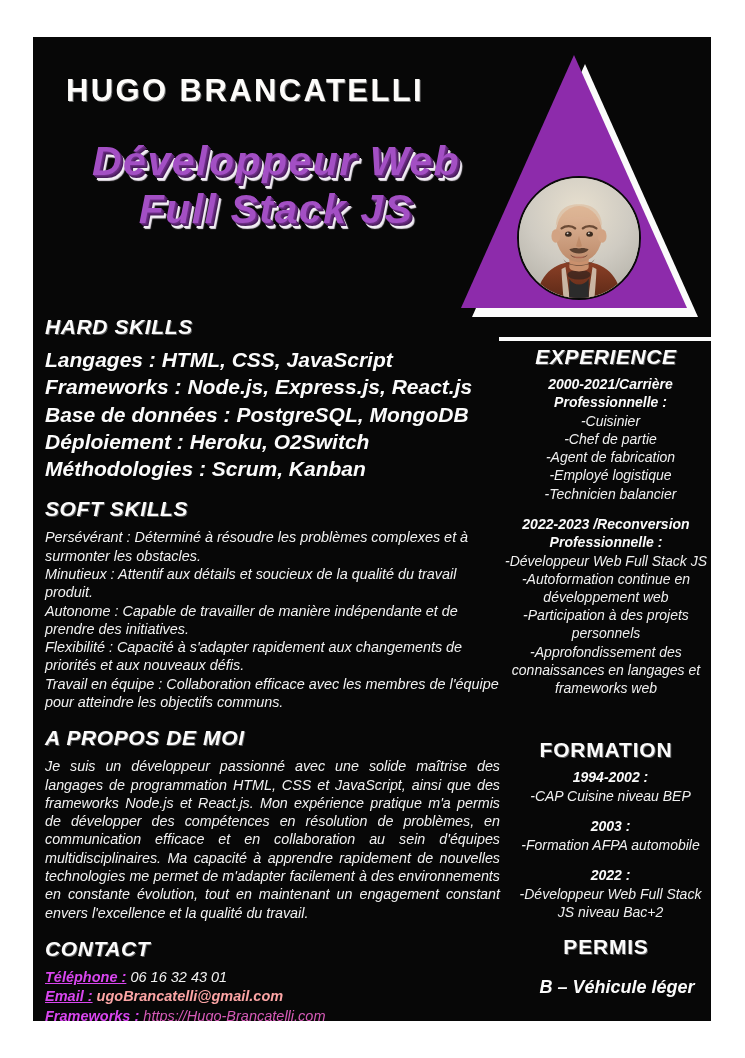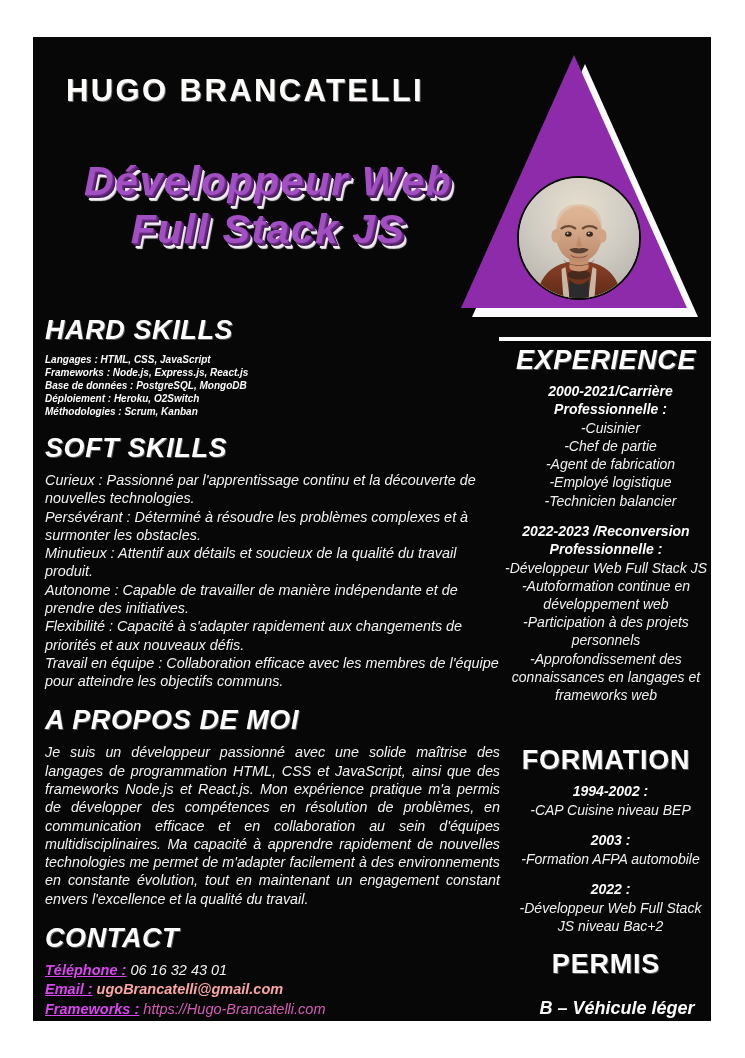--- a/index.html
+++ b/index.html
@@ -26,7 +26,7 @@
     color: #fdfcfa; white-space: nowrap;
     text-shadow: 1px 1px 0 #6b6b6b;
   }
-  .title-wrap { position: absolute; left: 0px; top: 100px; width: 470px; text-align: center; margin-top: 20px; }
+  .title-wrap { position: absolute; left: 8px; top: 100px; width: 470px; text-align: center; }
   .big-title {
     font-size: 41px; font-weight: bold; font-style: italic;
     letter-spacing: 1.5px; line-height: 1.18;

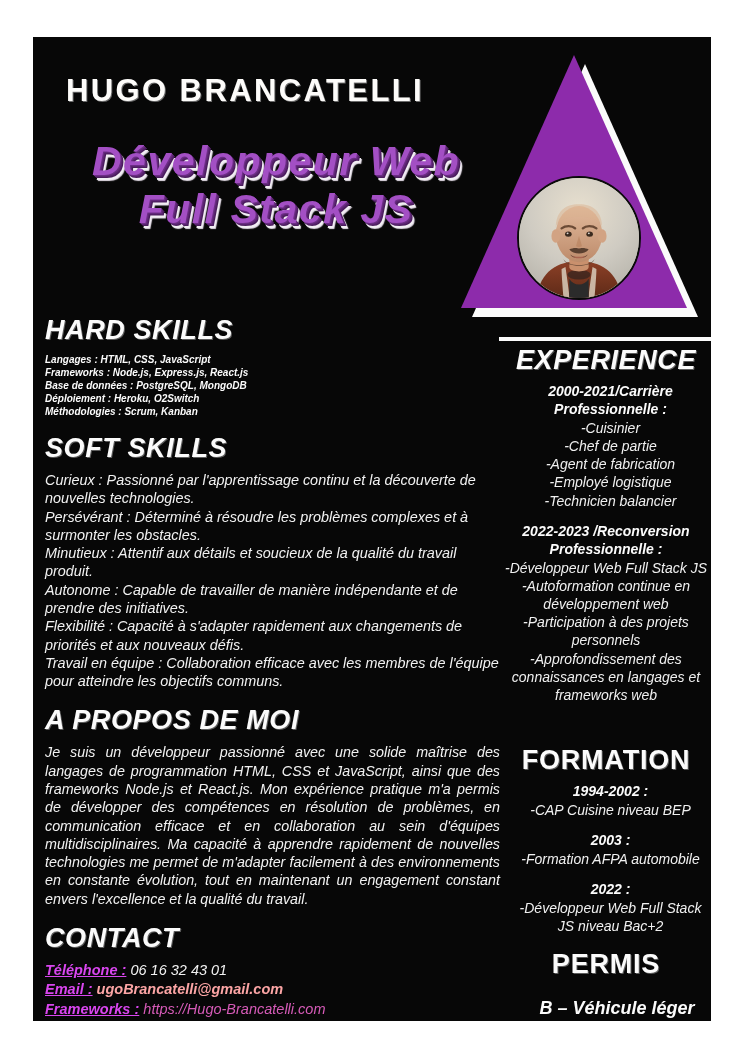--- a/index.html
+++ b/index.html
@@ -75,7 +75,7 @@
   .colR { position: absolute; left: 470px; top: 30px; width: 206px; text-align: center; }
 
   h2.sec {
-    font-size: 27px; font-weight: bold; font-style: italic;
+    font-size: 21px; font-weight: bold; font-style: italic;
     color: #fbfbfb; letter-spacing: .6px;
     text-shadow: 1px 1px 0 #5c5c5c;
     margin: 0 0 7px 0;

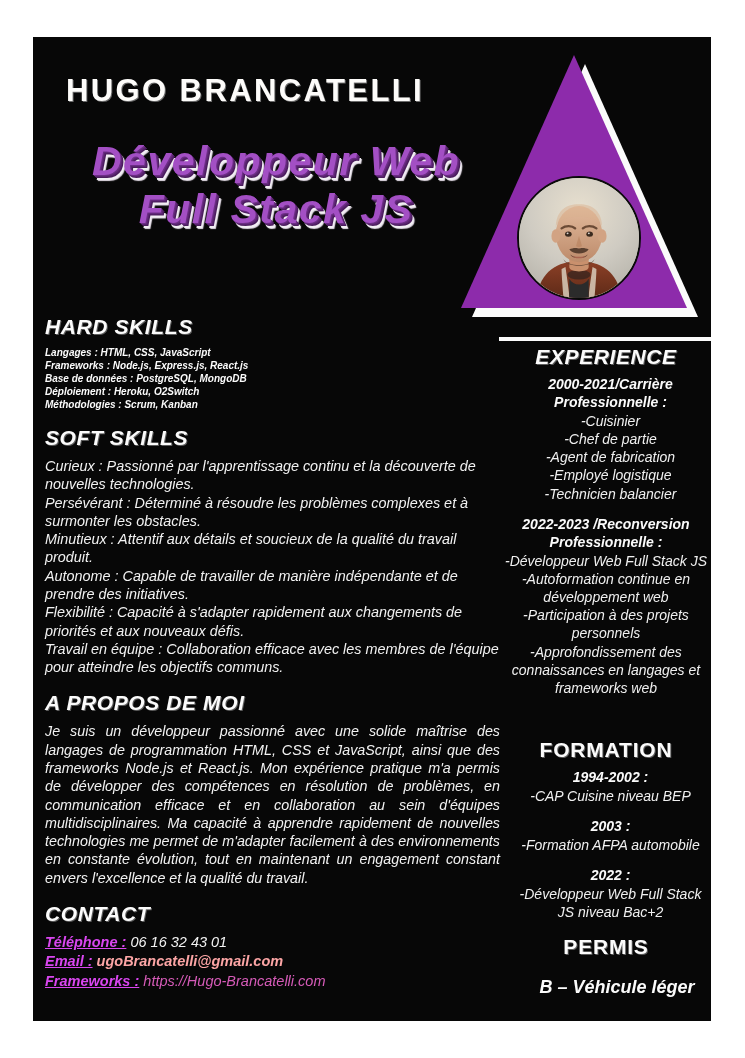--- a/index.html
+++ b/index.html
@@ -90,7 +90,7 @@
 
   
   .blk { margin-bottom: 15px; }
-  #hardskills .bold-it { font-size: 10px; line-height: 1.3; display: block; }
+  #hardskills .bold-it { font-size: 21px; line-height: 1.3; display: block; }
   #softskills p { margin-bottom: 0; }
   #apropos p { text-align: justify; font-size: 14.3px; line-height: 1.28; }
 

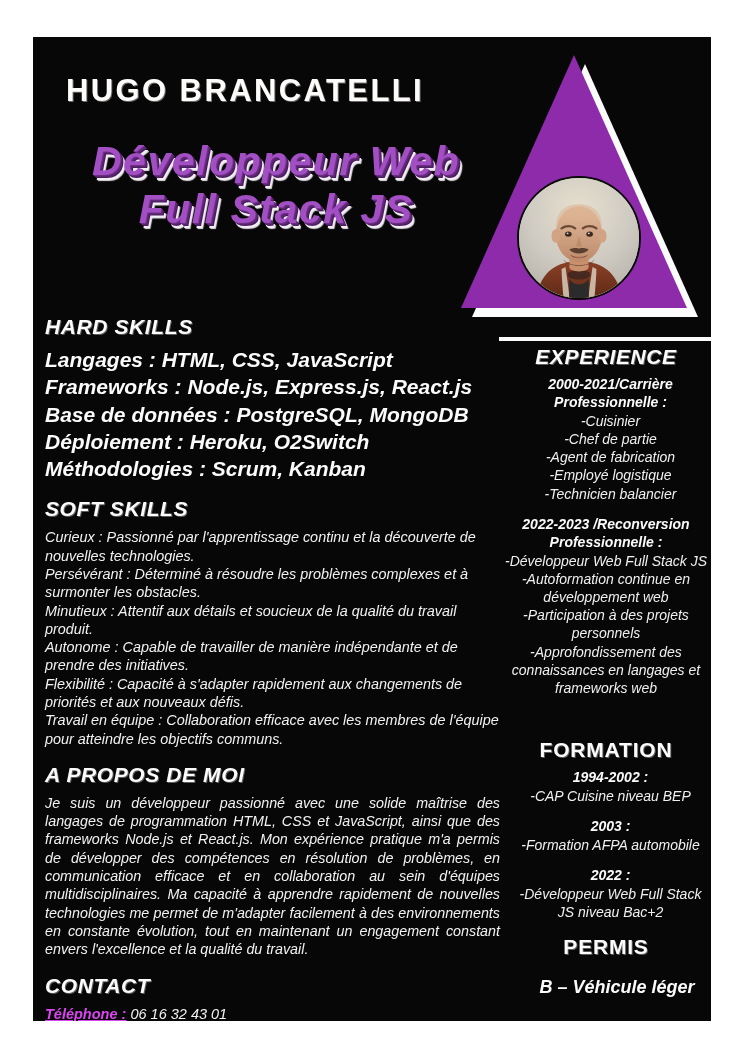--- a/index.html
+++ b/index.html
@@ -187,7 +187,6 @@
       <div class="blk" id="softskills">
         <h2 class="sec">SOFT SKILLS</h2>
         <div>
-          <p class="body-it">Curieux : Passionné par l'apprentissage continu et la découverte de nouvelles technologies.</p>
           <p class="body-it">Persévérant : Déterminé à résoudre les problèmes complexes et à surmonter les obstacles.</p>
           <p class="body-it">Minutieux : Attentif aux détails et soucieux de la qualité du travail produit.</p>
           <p class="body-it">Autonome : Capable de travailler de manière indépendante et de prendre des initiatives.</p>

